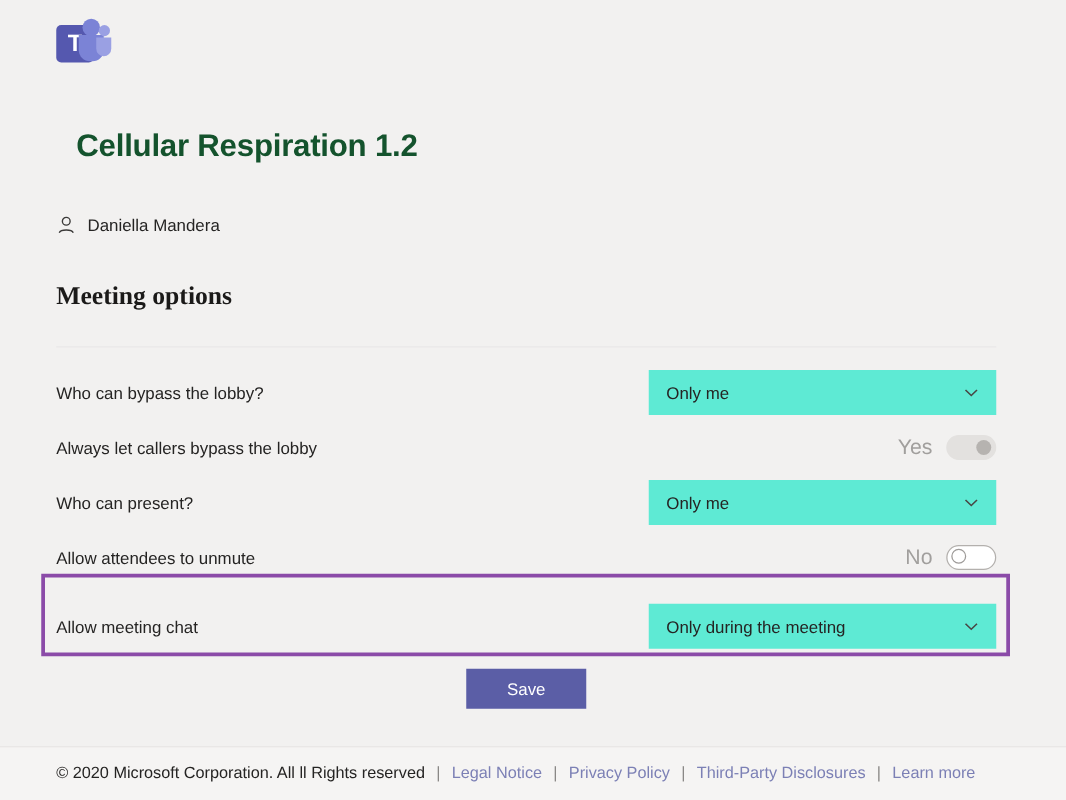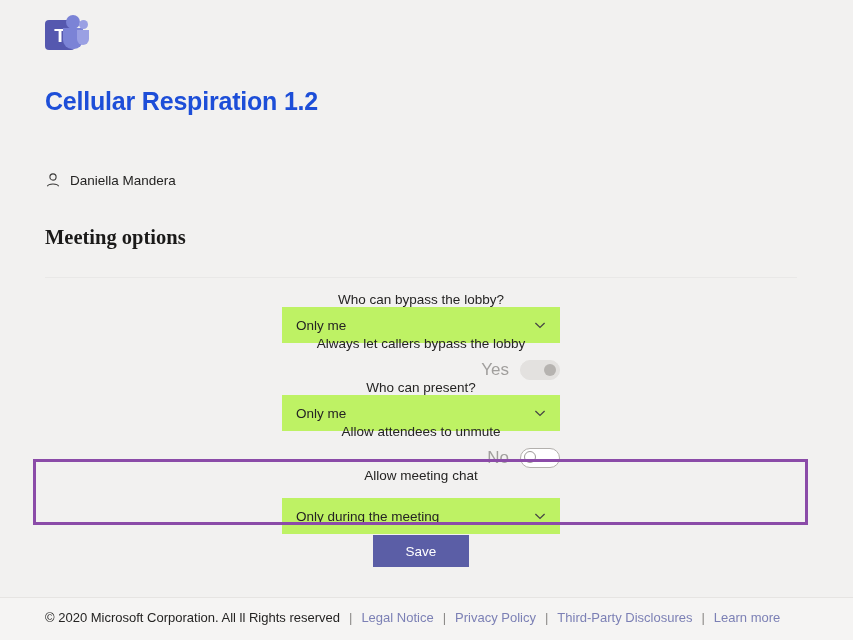--- a/index.html
+++ b/index.html
@@ -95,12 +95,12 @@
   }
 
   .meeting-title {
-    margin: 0;
+    margin: 16px;
     padding: 0;
     font-size: 25px;
     font-weight: bold;
     letter-spacing: -0.2px;
-    color: #1d4ed8;
+    color: #14532d;
     position: absolute;
     left: 0;
     top: 73px;

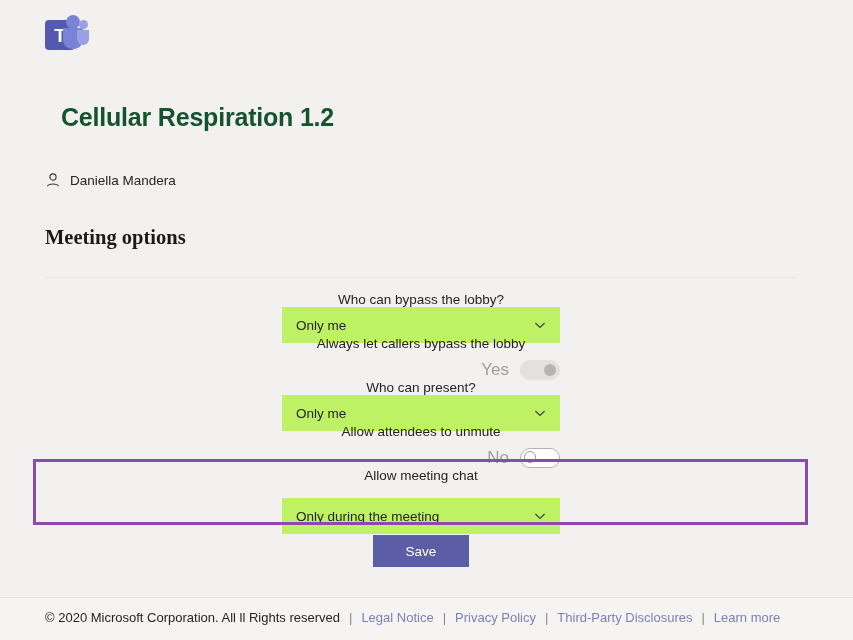--- a/index.html
+++ b/index.html
@@ -165,7 +165,6 @@
     display: flex;
     align-items: center;
     justify-content: space-between;
-    flex-direction: column;
   }
 
   .opt-label {

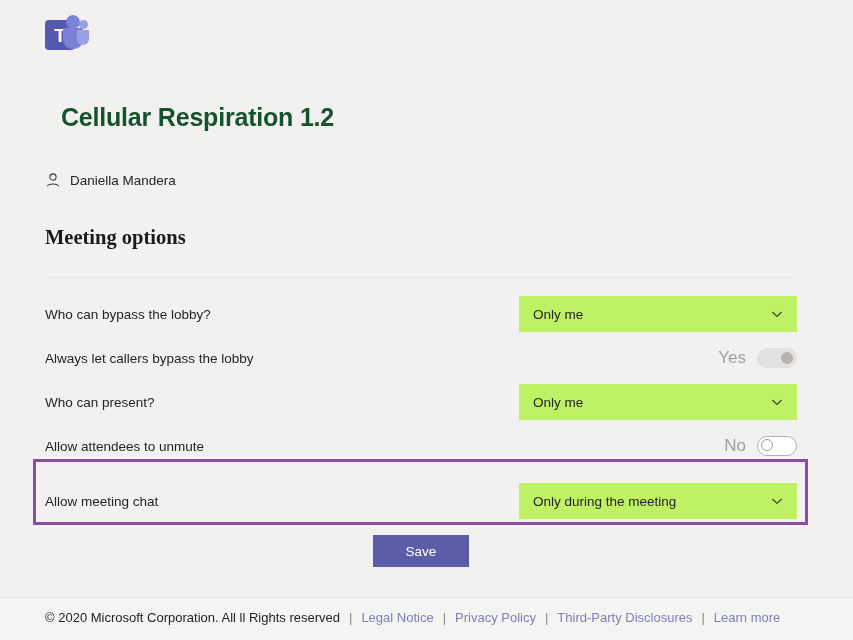--- a/index.html
+++ b/index.html
@@ -185,7 +185,7 @@
   .dropdown {
     width: 278px;
     height: 36px;
-    background: #bef264;
+    background: #5eead4;
     border: none;
     box-sizing: border-box;
     display: flex;

